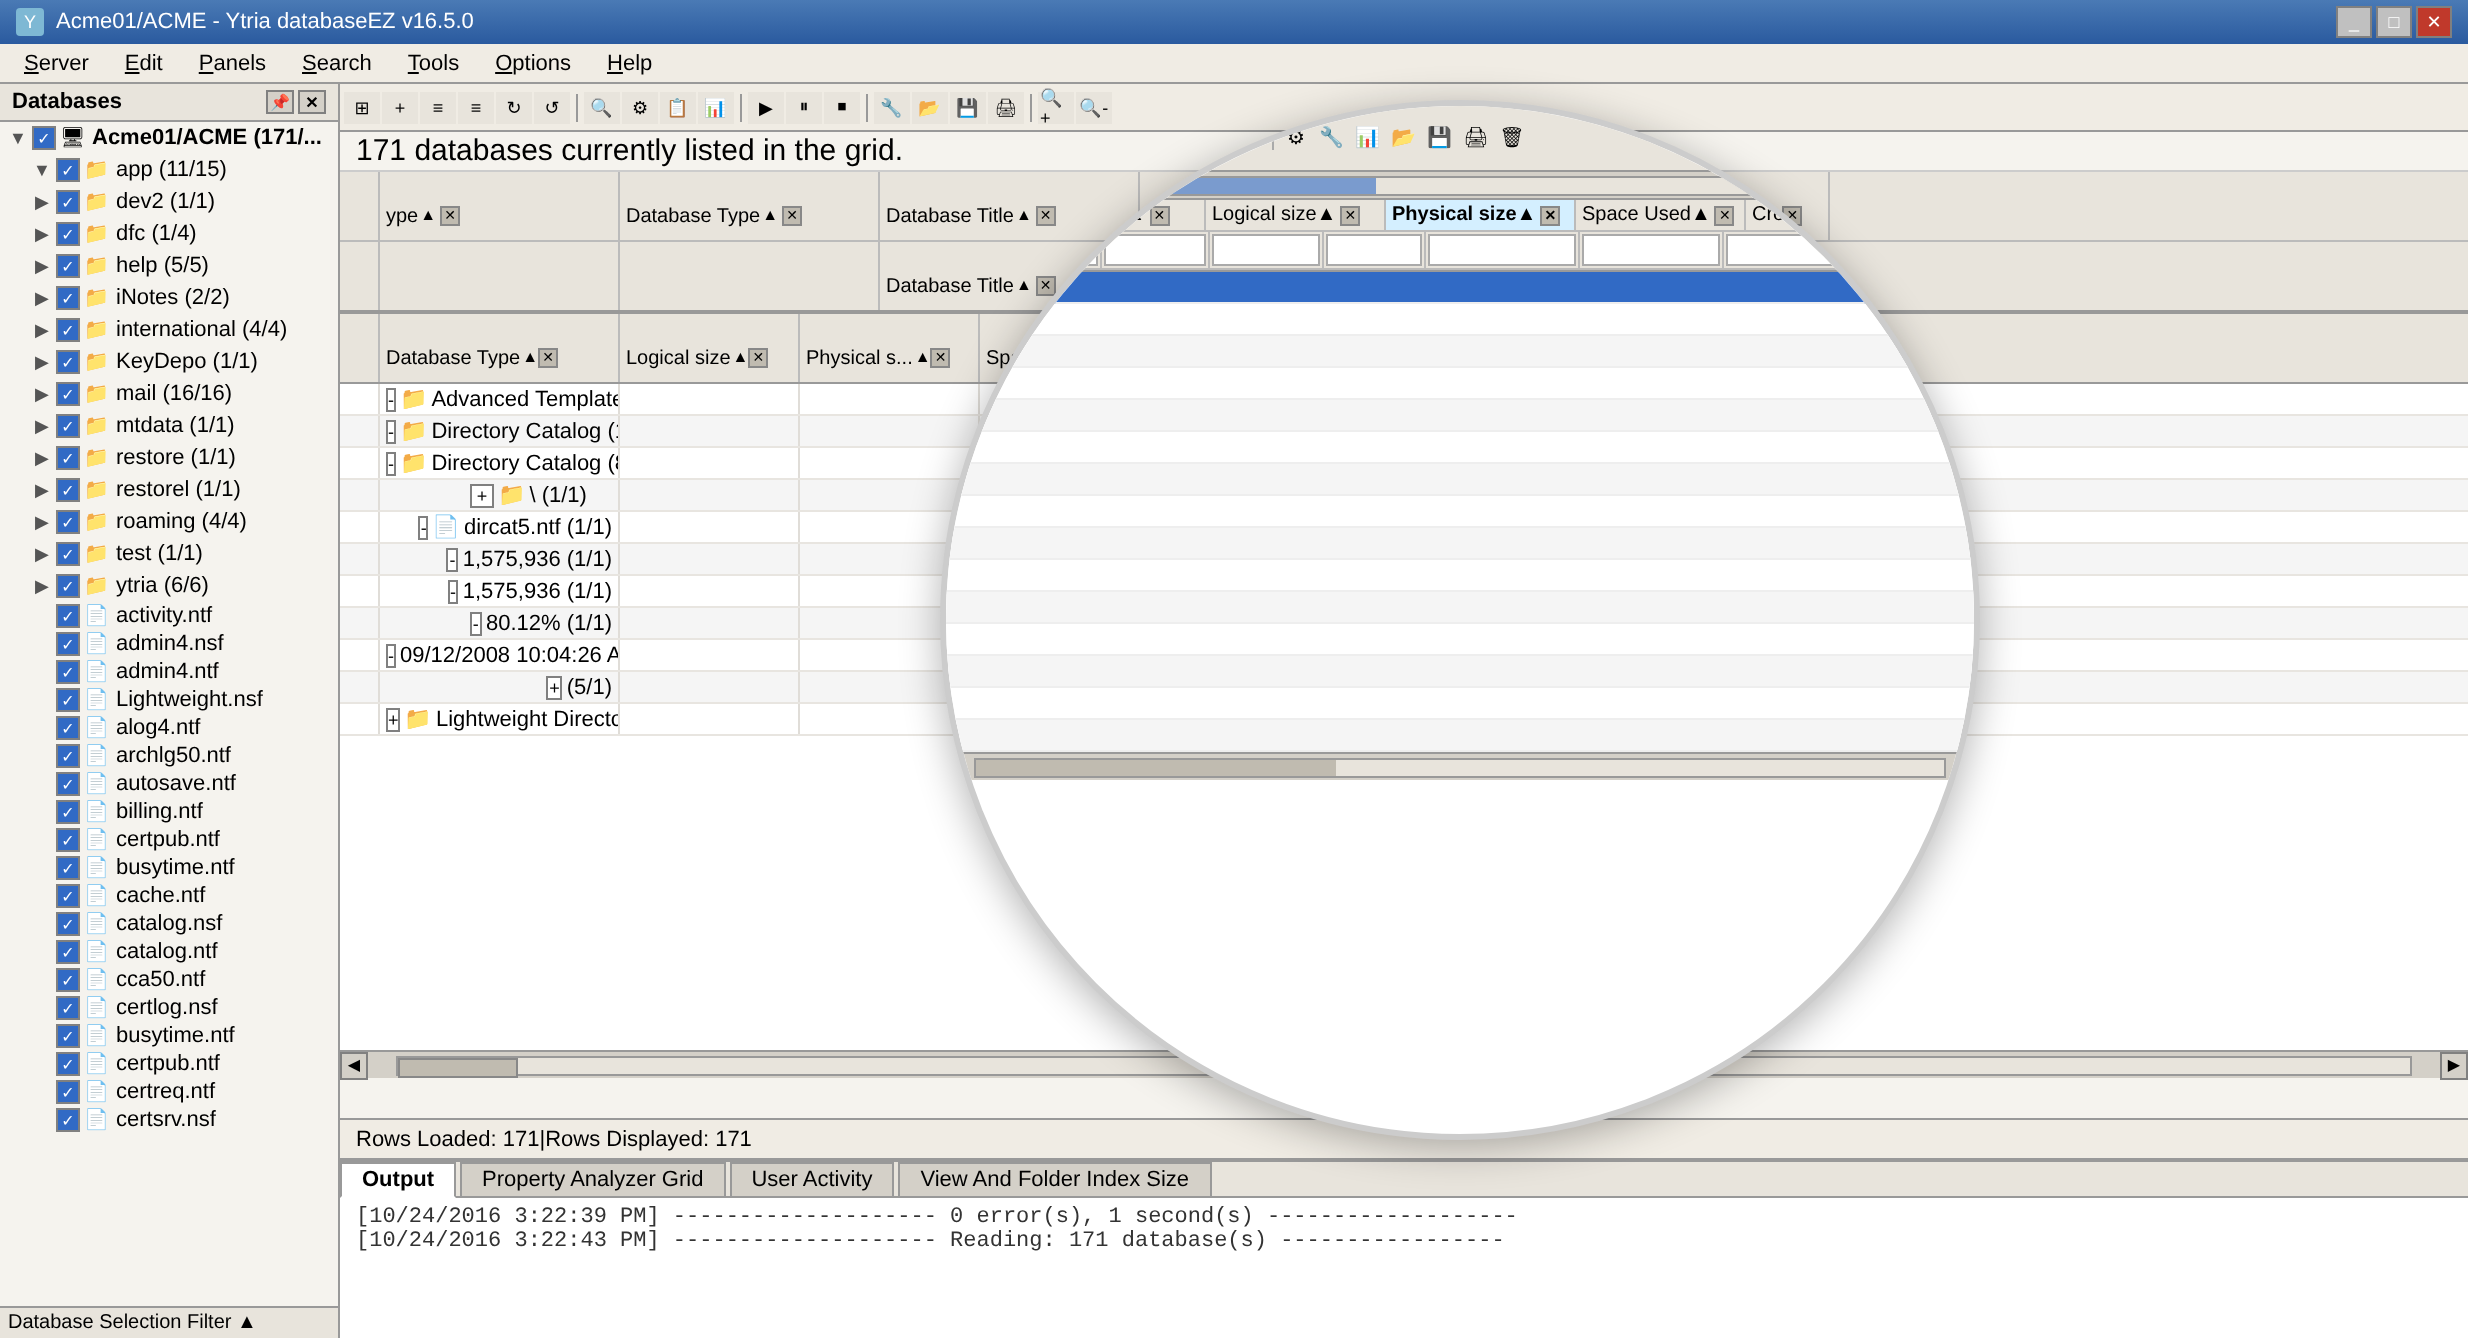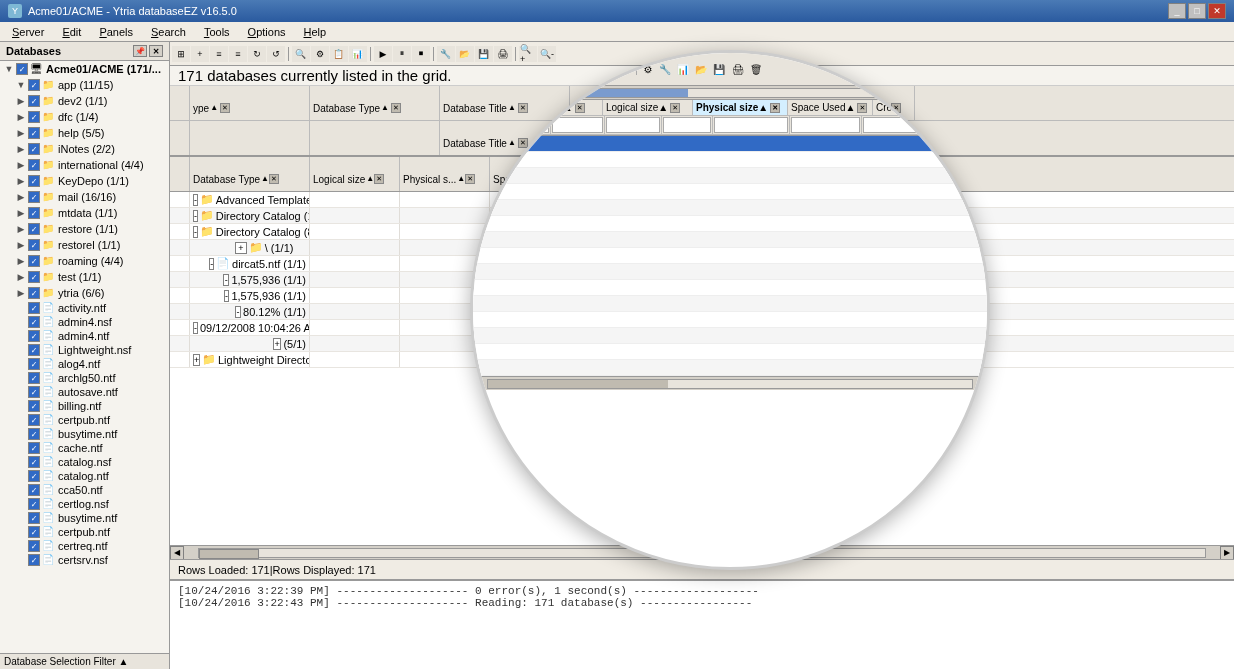--- a/index.html
+++ b/index.html
@@ -118,6 +118,7 @@
       height: 20px;
       display: flex;
       align-items: center;
+      margin-top: 20px;
     }
 
     

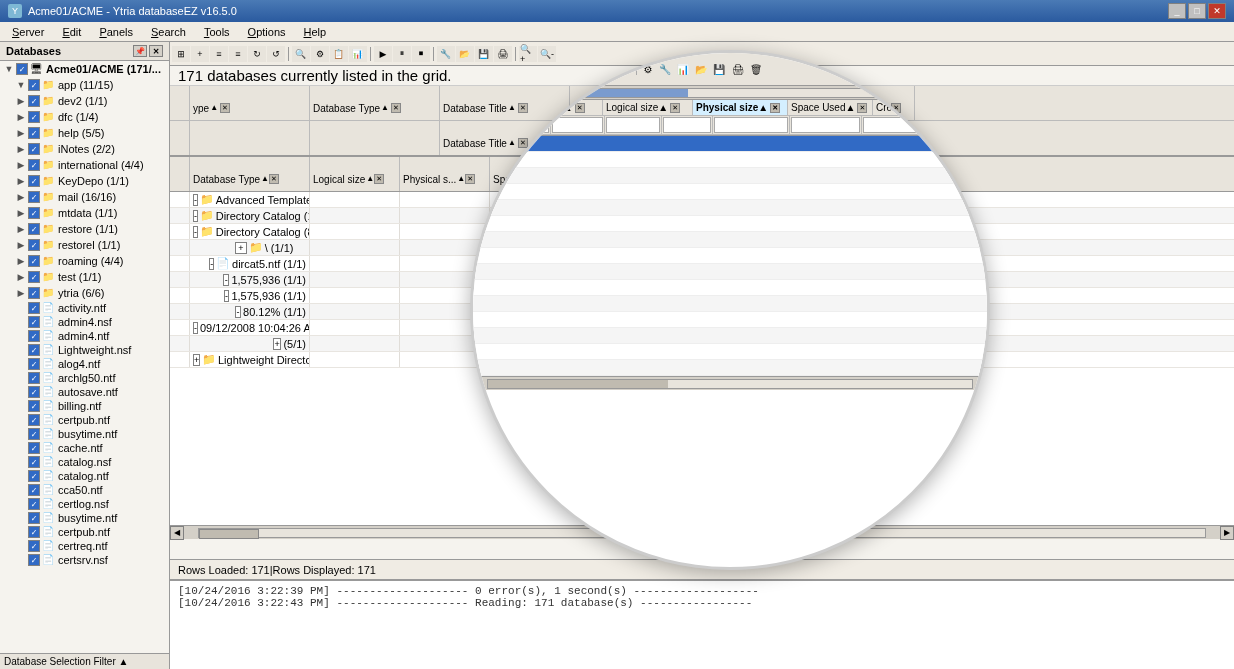--- a/index.html
+++ b/index.html
@@ -775,6 +775,12 @@
       </div>
 
       <div class="output-panel">
+        <div class="output-tabs">
+          <div class="output-tab active">Output</div>
+          <div class="output-tab">Property Analyzer Grid</div>
+          <div class="output-tab">User Activity</div>
+          <div class="output-tab">View And Folder Index Size</div>
+        </div>
         <div class="output-content">
           <div class="output-line">[10/24/2016 3:22:39 PM] -------------------- 0 error(s), 1 second(s) -------------------</div>
           <div class="output-line">[10/24/2016 3:22:43 PM] -------------------- Reading: 171 database(s) -----------------</div>

